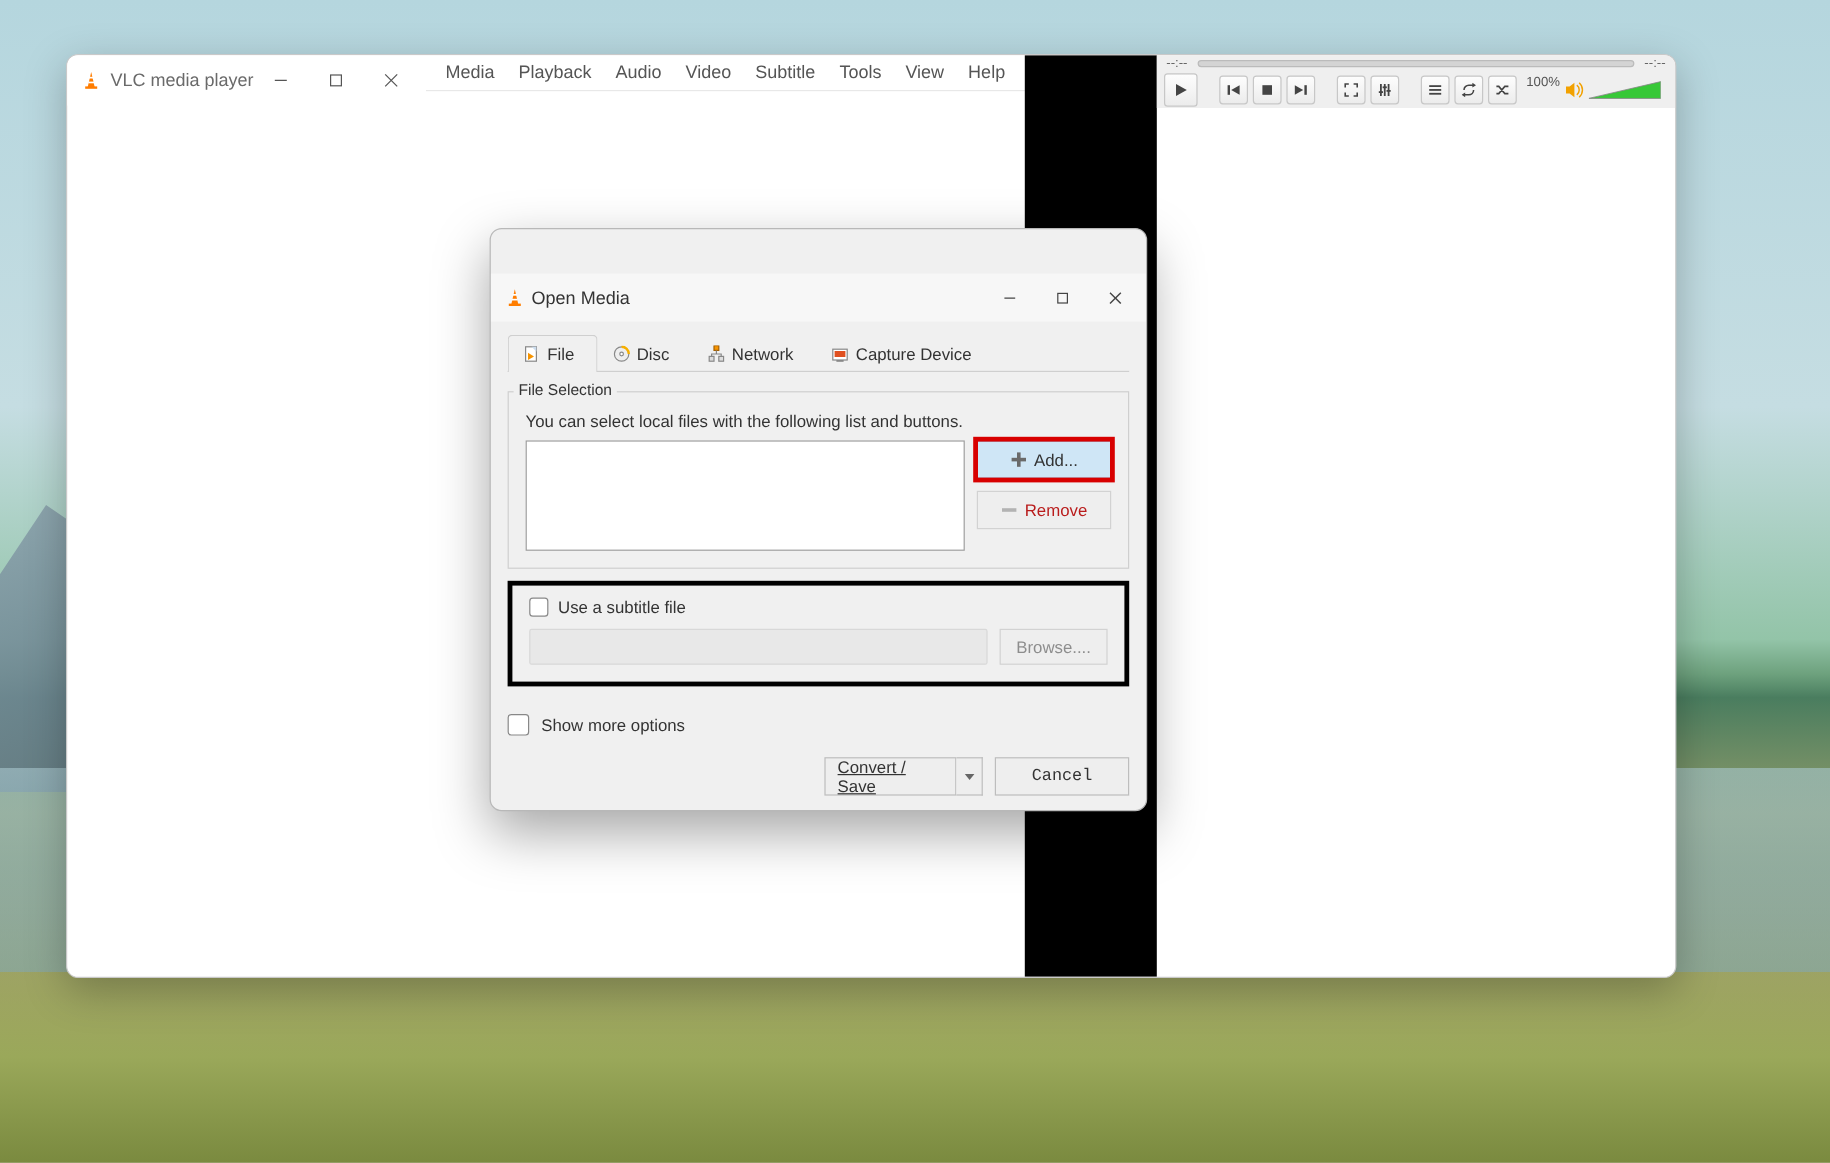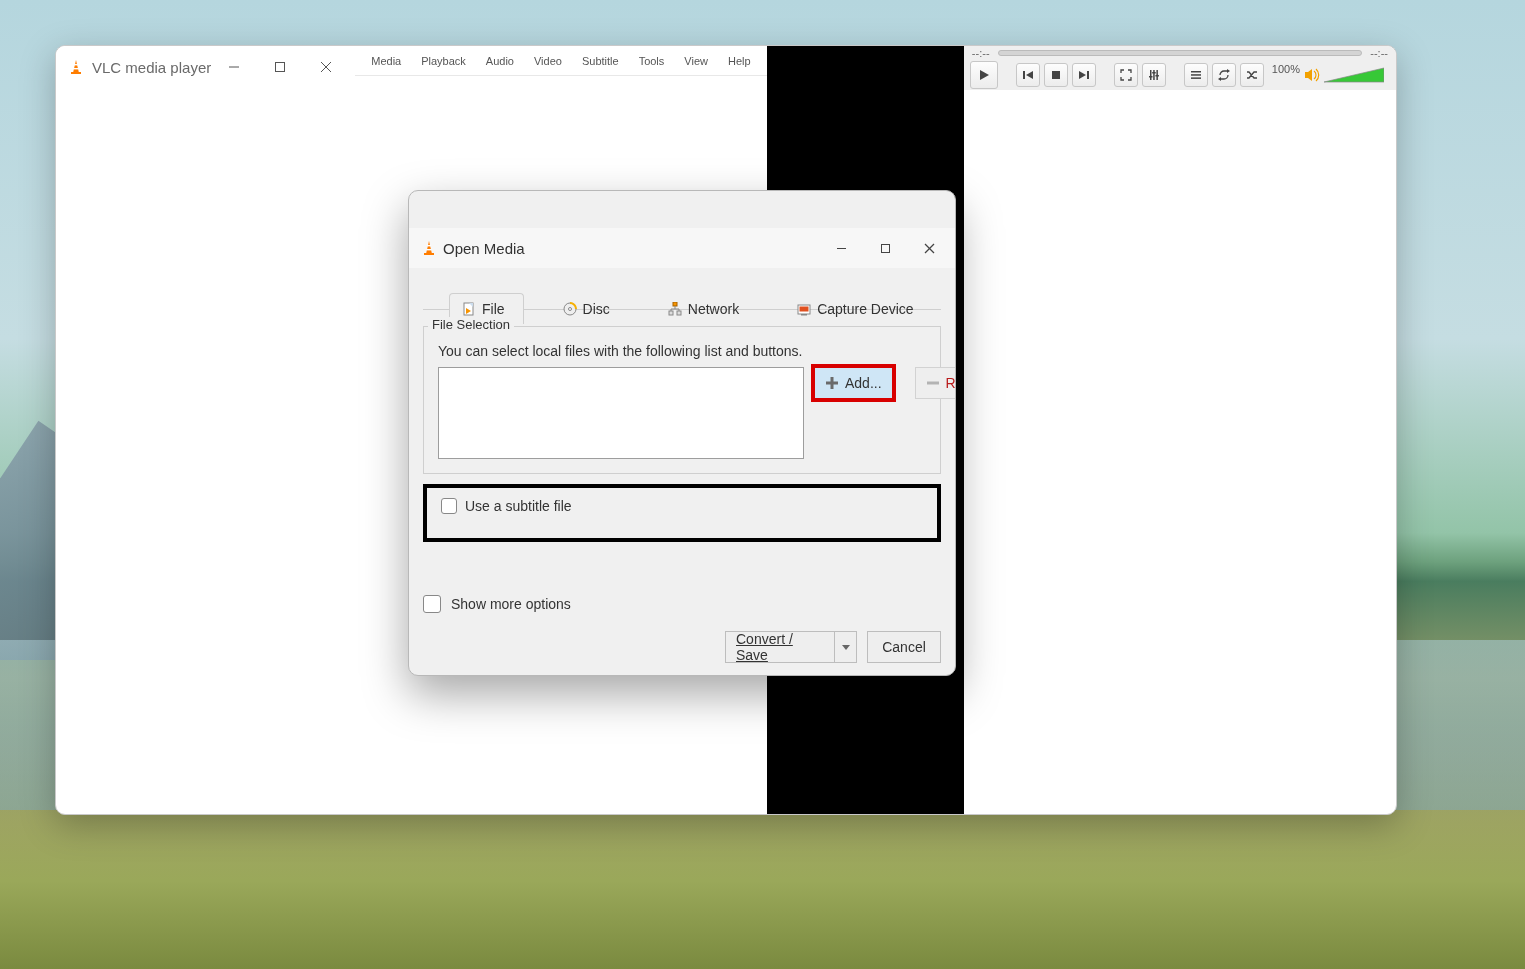--- a/index.html
+++ b/index.html
@@ -39,7 +39,7 @@
   .winbtn { width:46px; height:42px; display:flex; align-items:center; justify-content:center; color:#555; }
 
   .menubar { height:30px; background:#fff; display:flex; align-items:center; padding:0 6px; gap:0; border-bottom:1px solid #e8e8e8;}
-  .menubar .menu-item { padding:4px 10px; font-size:11px; color:#555; }
+  .menubar .menu-item { padding:4px 10px; font-size:15px; color:#555; }
 
   .video-area { flex:1; background:#000; }
 

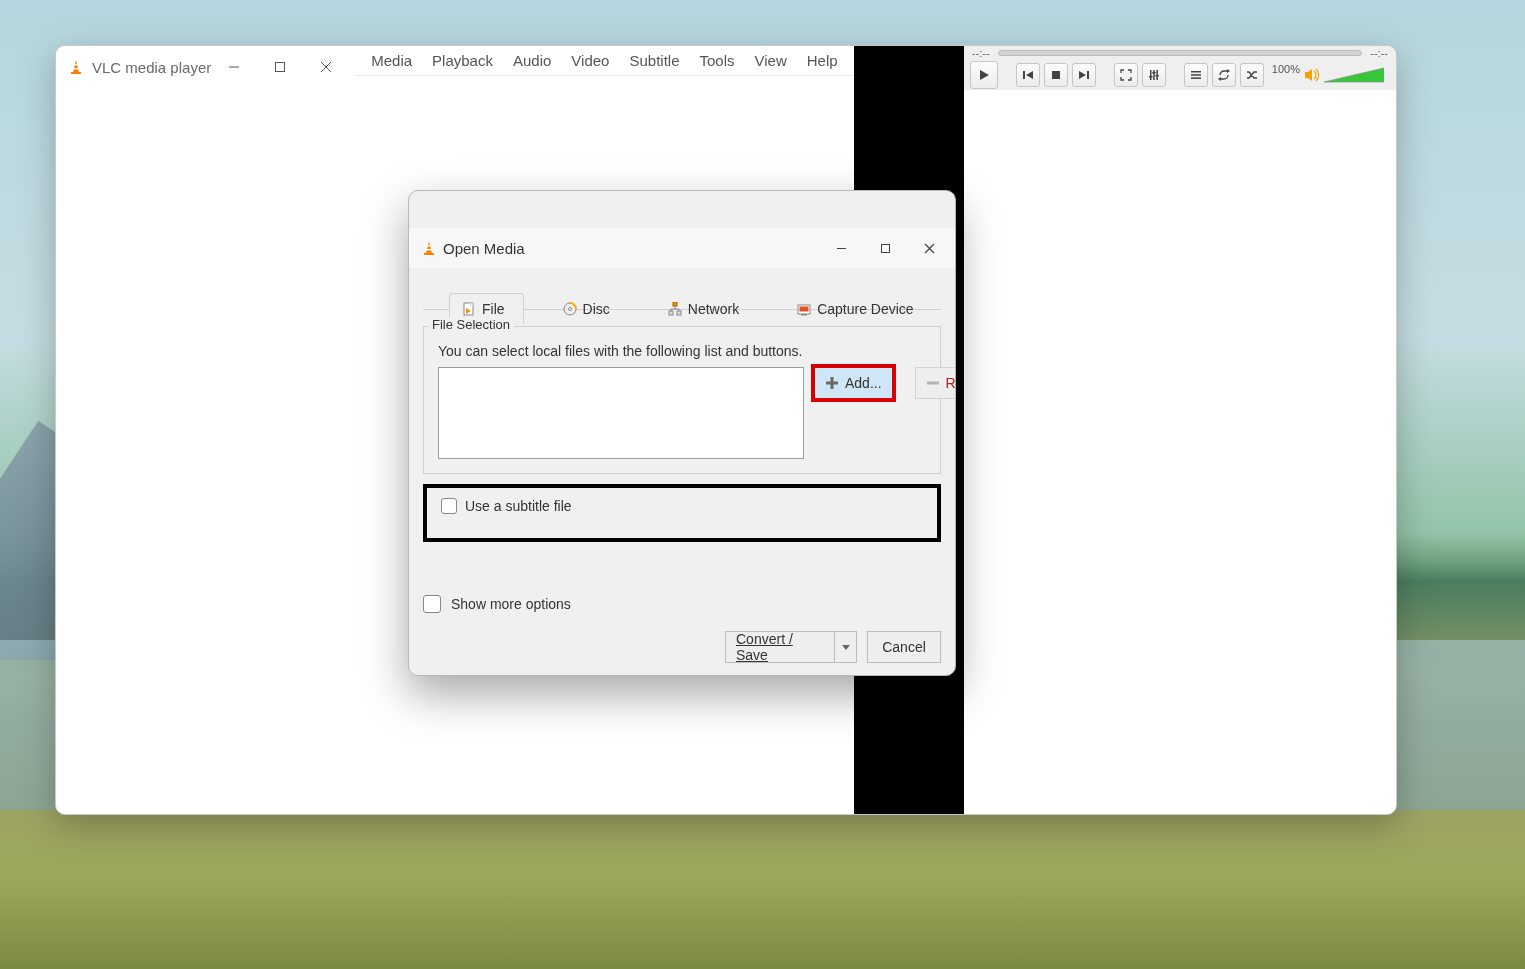--- a/index.html
+++ b/index.html
@@ -71,7 +71,7 @@
   .dlg-body{ flex:1; padding:10px 14px 12px; display:flex; flex-direction:column; gap:10px;}
 
   .tabs{ display:flex; border-bottom:1px solid #cfcfcf; gap:0; }
-  .tab{ padding:7px 18px 7px 12px; display:flex; align-items:center; gap:6px; font-size:14px; color:#333; border:1px solid transparent; border-bottom:none; position:relative; top:15px; background:transparent;margin-left:26px;}
+  .tab{ padding:7px 18px 7px 12px; display:flex; align-items:center; gap:6px; font-size:14px; color:#333; border:1px solid transparent; border-bottom:none; position:relative; top:1px; background:transparent;}
   .tab.active{ background:#f0f0f0; border-color:#cfcfcf; border-top-left-radius:4px; border-top-right-radius:4px;}
 
   .group{ border:1px solid #cfcfcf; padding:10px 14px 14px; position:relative; margin-top:6px;}

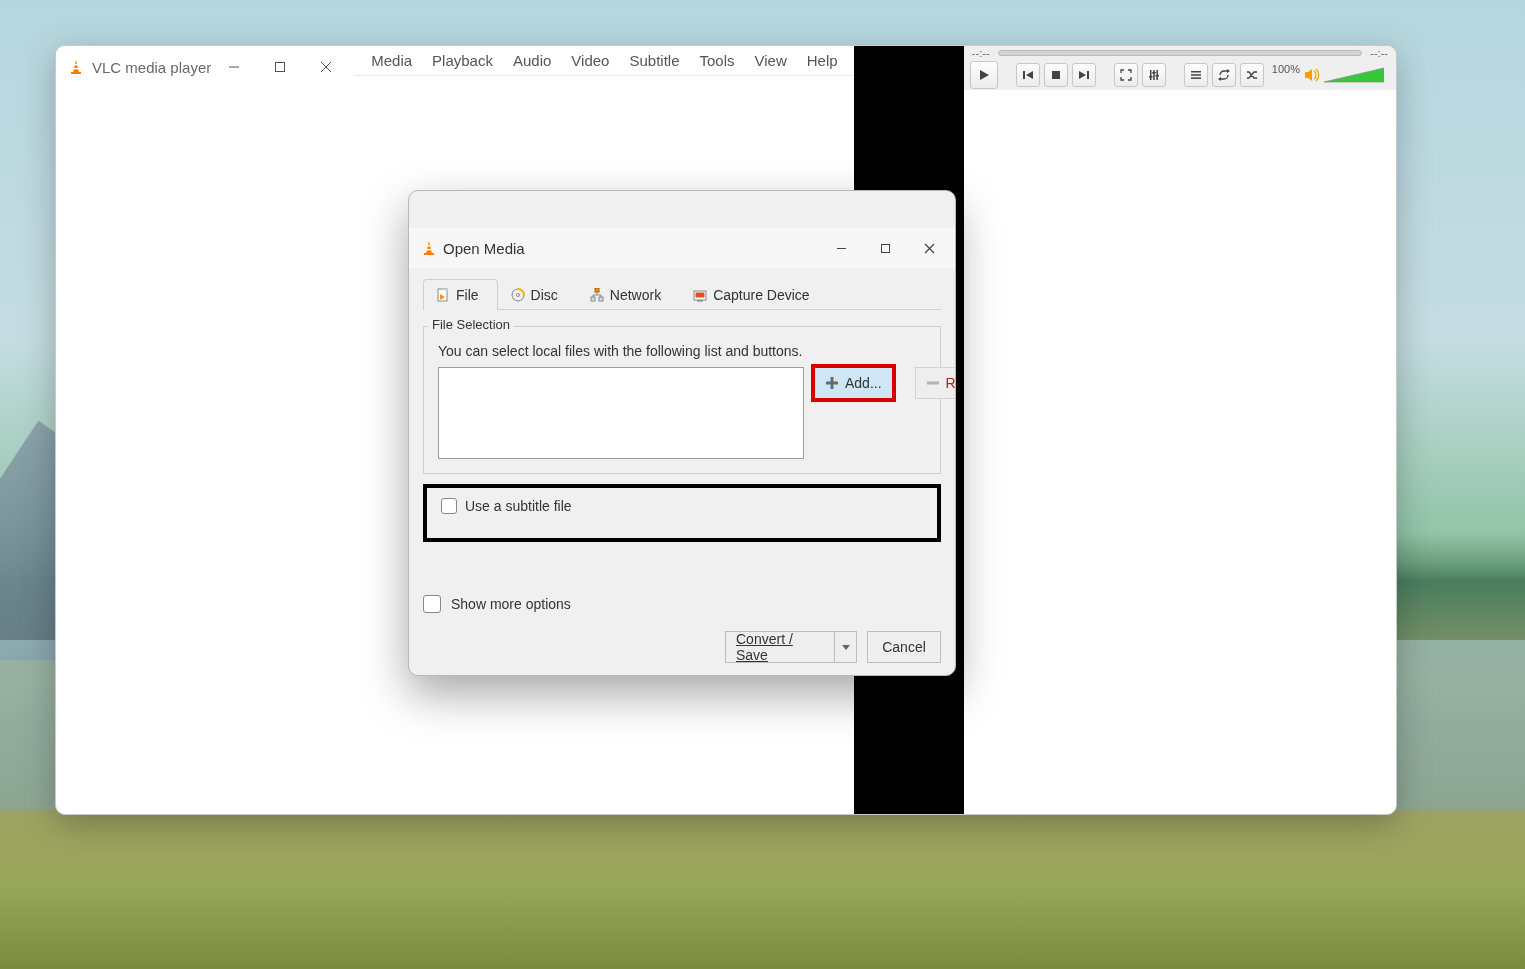--- a/index.html
+++ b/index.html
@@ -79,7 +79,7 @@
   .hint{ font-size:14px; color:#333; margin:6px 0 8px;}
   .file-row{ display:flex; gap:10px; align-items:flex-start;}
   .file-list{ flex:1; height:92px; background:#fff; border:1px solid #9d9d9d;}
-  .file-btns{ display:flex; flex-direction:row; gap:22px; width:112px;}
+  .file-btns{ display:flex; flex-direction:column; gap:10px; width:112px;}
   .btn{ height:32px; border:1px solid #bdbdbd; background:#eee; display:flex; align-items:center; justify-content:center; gap:6px; font-size:14px; color:#333; padding:0 10px;}
   .btn.add{ background:#cfe6f6; border:1px solid #7fb6de;}
   .btn.remove{ color:#b91c1c; border-color:#d2d2d2;}

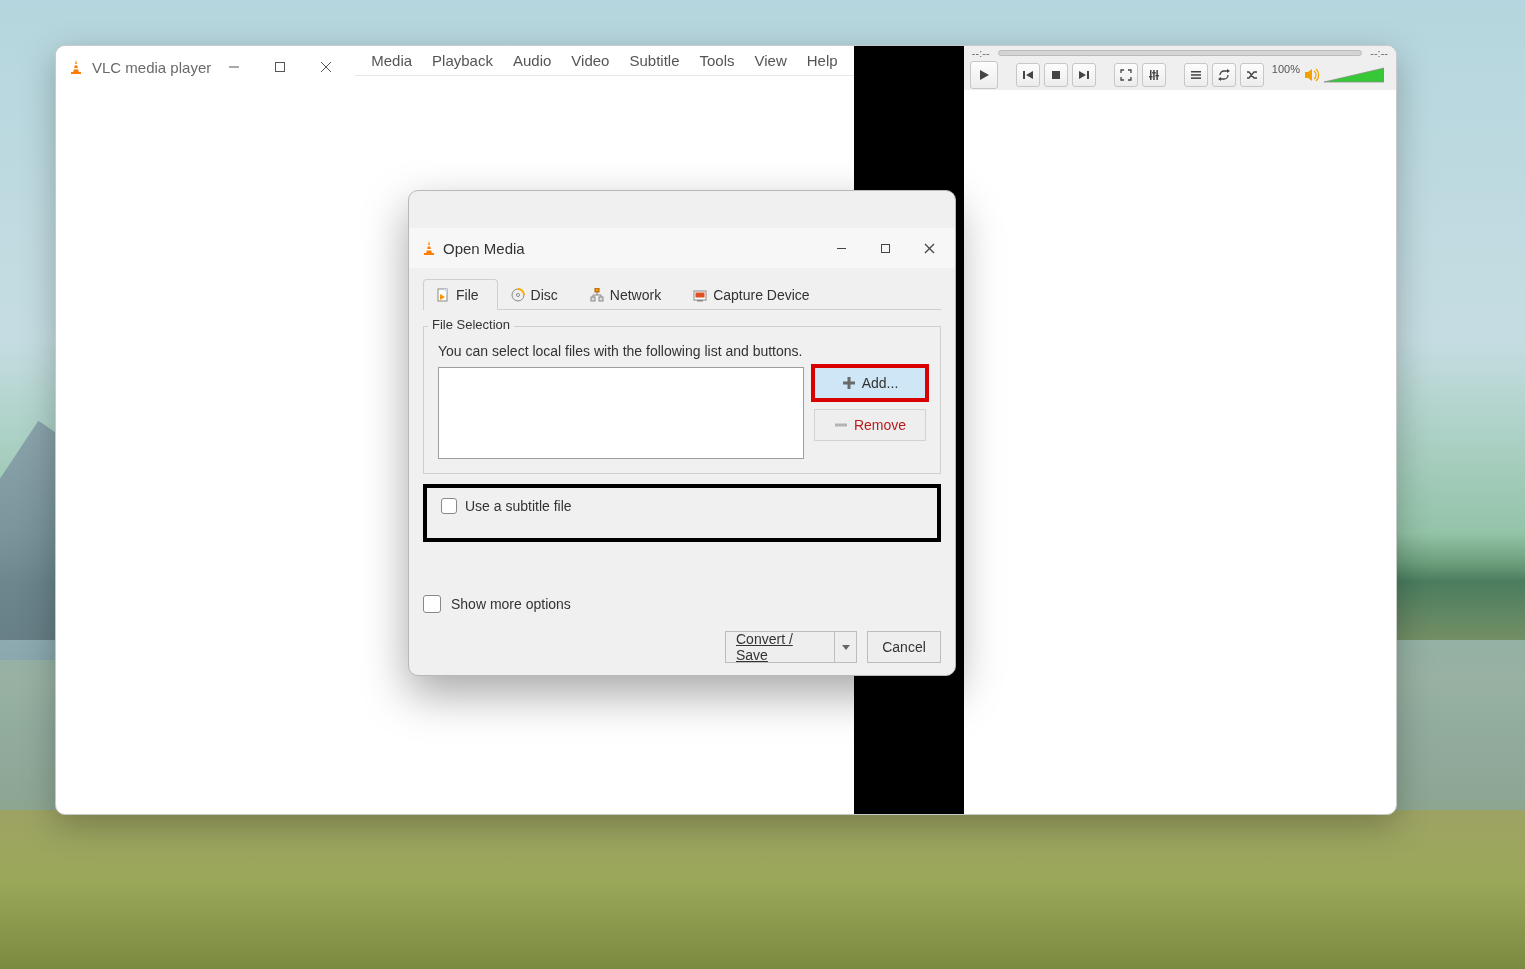--- a/index.html
+++ b/index.html
@@ -350,6 +350,10 @@
         <div class="chk"></div>
         <span>Use a subtitle file</span>
       </div>
+      <div class="sub-row">
+        <div class="sub-path"></div>
+        <div class="browse">Browse....</div>
+      </div>
     </div>
 
     <div class="more-row">

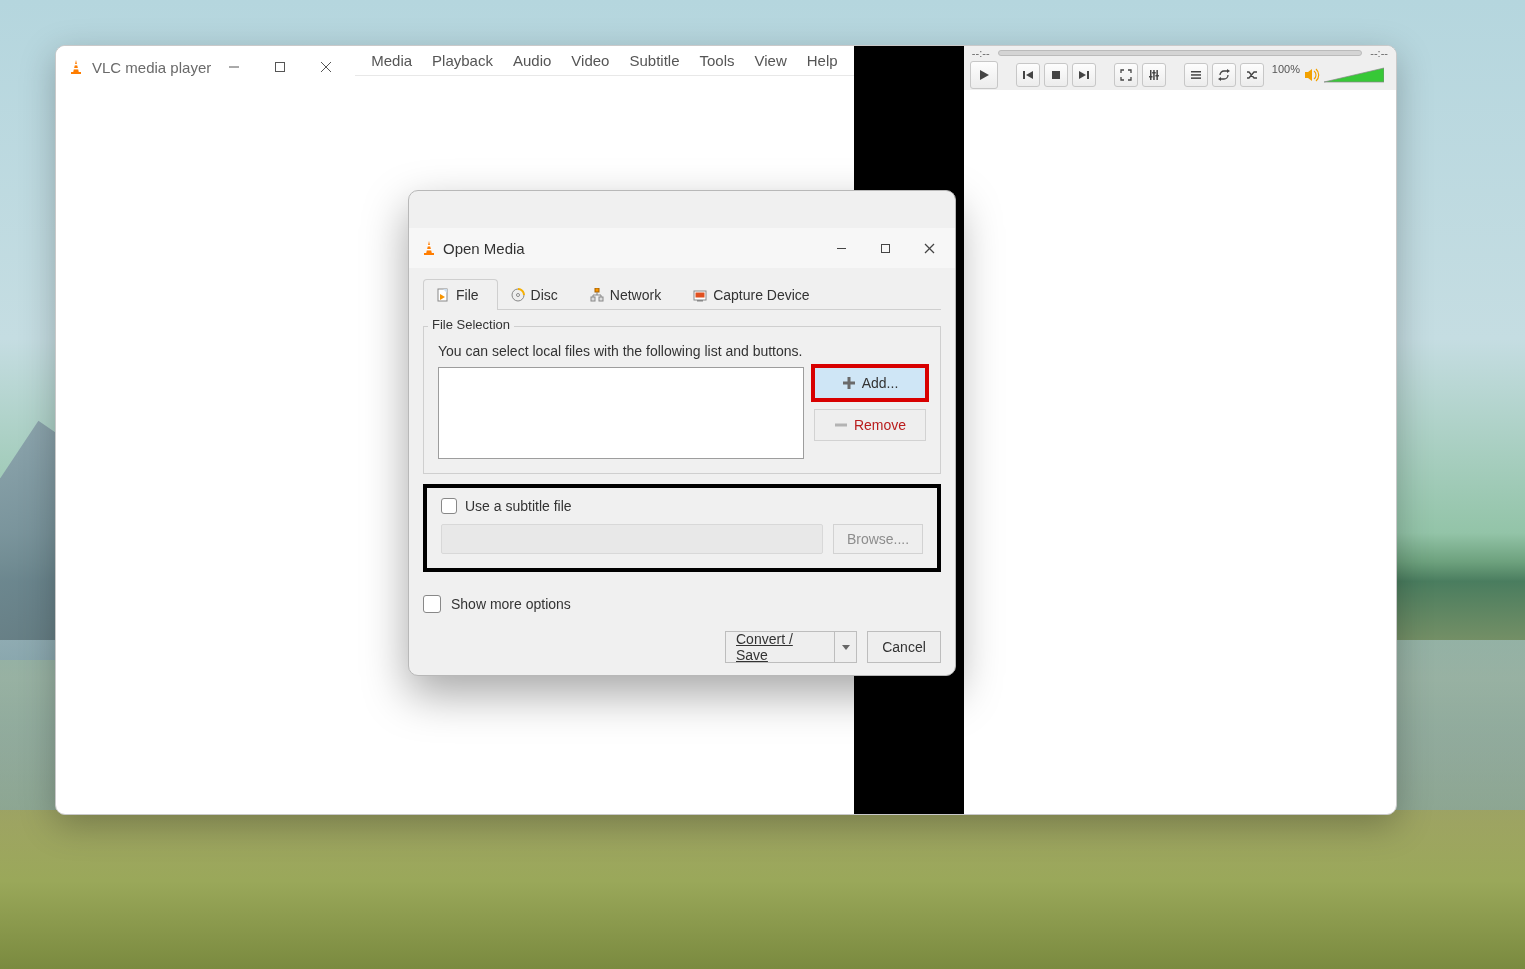--- a/index.html
+++ b/index.html
@@ -99,7 +99,7 @@
   .split-btn{ display:flex;}
   .split-btn .btn{ border-top-right-radius:0; border-bottom-right-radius:0;}
   .split-btn .dd{ width:22px; height:32px; border:1px solid #bdbdbd; border-left:none; background:#eee; display:flex;align-items:center;justify-content:center;}
-  .cancel{ width:74px;}
+  .cancel{ width:112px;font-family:Liberation Mono, monospace;}
 
   
   .cone{ width:16px; height:16px; display:inline-block;}

